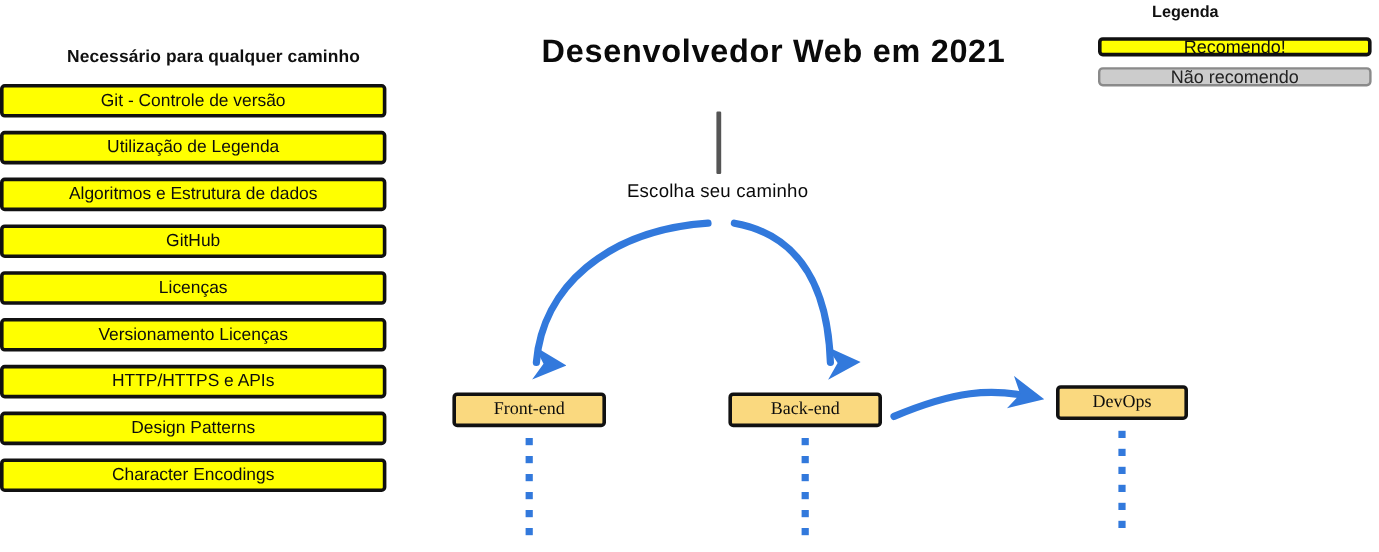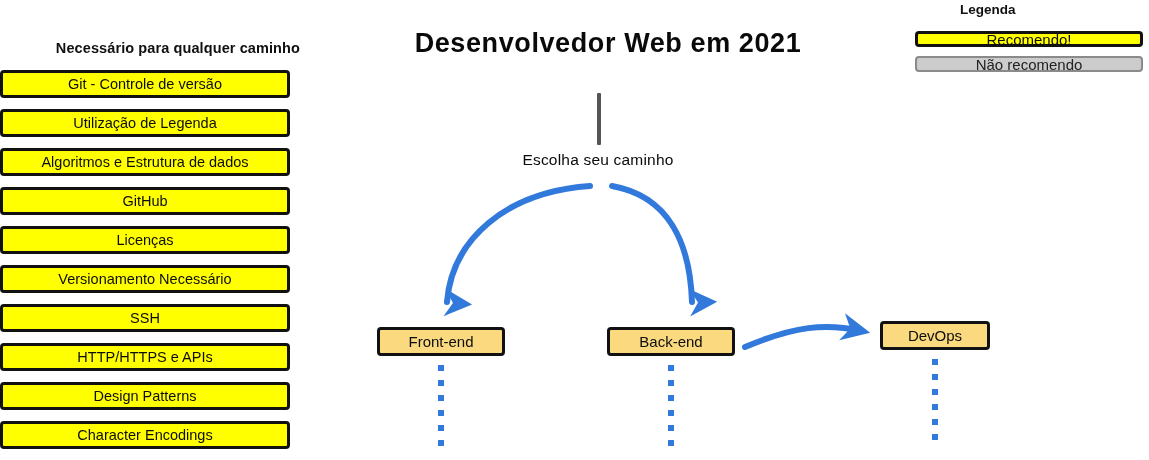--- a/index.html
+++ b/index.html
@@ -55,7 +55,7 @@
     left: 378px;
     top: 28px;
     width: 460px;
-    text-align: center;
+    text-align: right;
     font-size: 27px;
     font-weight: bold;
     letter-spacing: 0.6px;

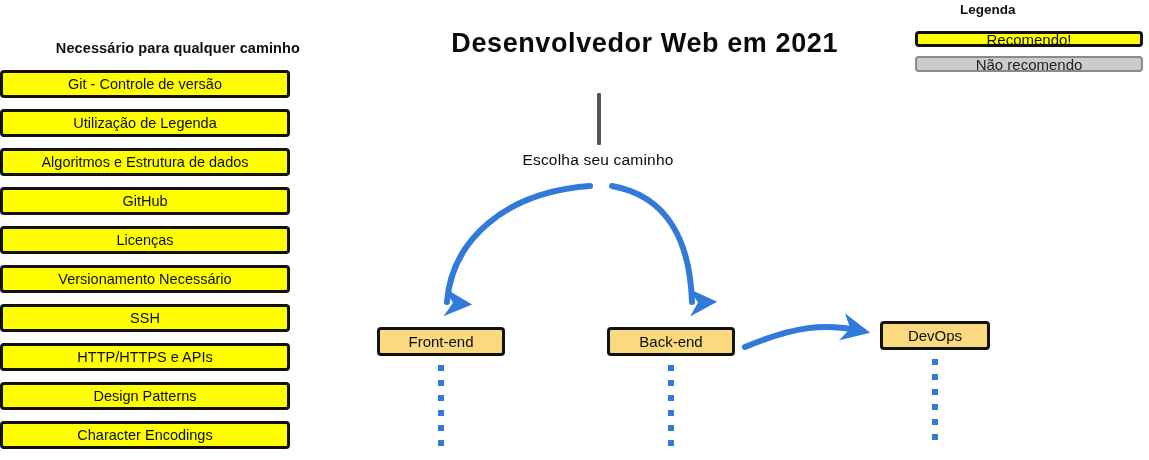--- a/index.html
+++ b/index.html
@@ -35,7 +35,7 @@
   .req-box {
     position: relative;
     box-sizing: border-box;
-    width: 290px;
+    width: 322px;
     height: 28px;
     margin-bottom: 11px;
     background: #FFFF00;

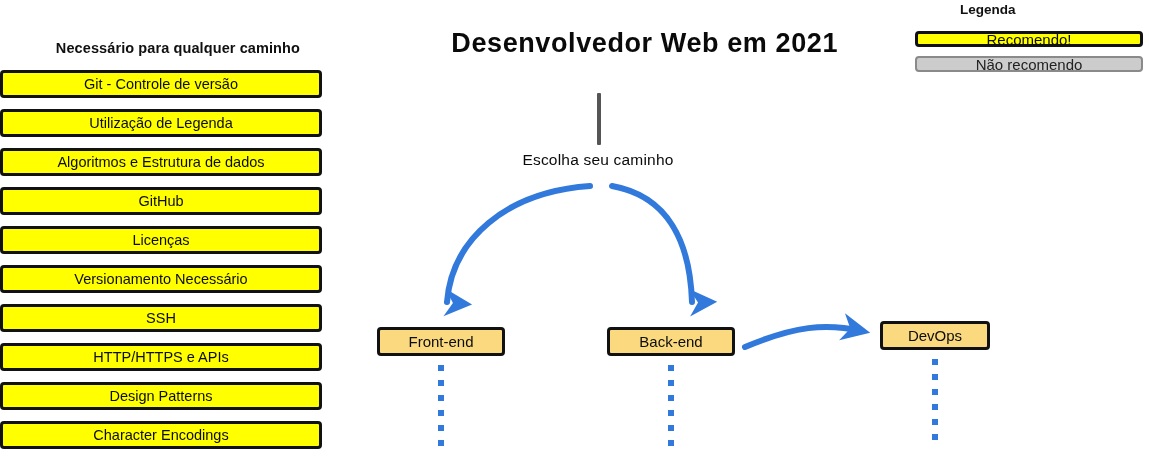--- a/index.html
+++ b/index.html
@@ -185,7 +185,7 @@
   <div class="req-box">Algoritmos e Estrutura de dados</div>
   <div class="req-box">GitHub</div>
   <div class="req-box">Licenças</div>
-  <div class="req-box">Versionamento Necessário</div>
+  <div class="req-box">Versionamento Licenças</div>
   <div class="req-box">SSH</div>
   <div class="req-box">HTTP/HTTPS e APIs</div>
   <div class="req-box">Design Patterns</div>

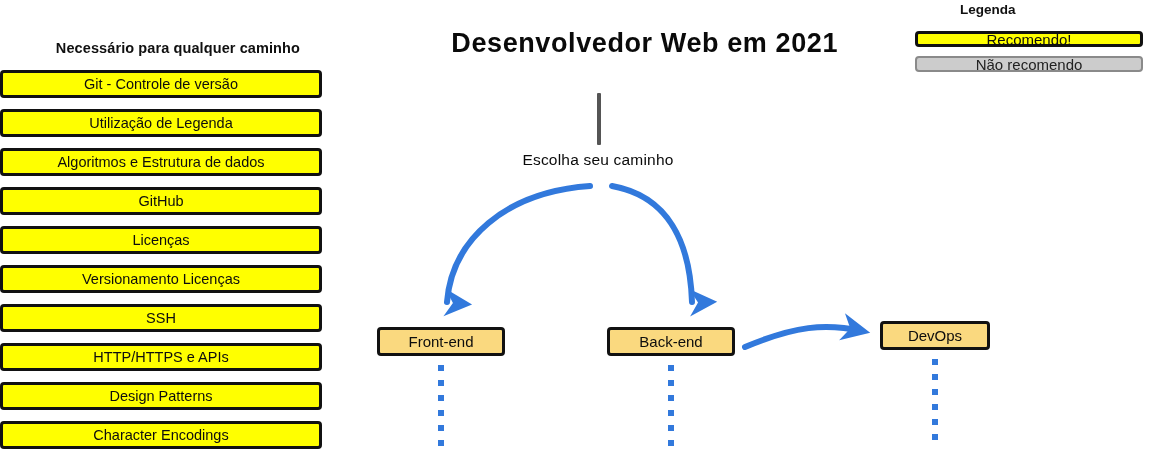--- a/index.html
+++ b/index.html
@@ -186,7 +186,6 @@
   <div class="req-box">GitHub</div>
   <div class="req-box">Licenças</div>
   <div class="req-box">Versionamento Licenças</div>
-  <div class="req-box">SSH</div>
   <div class="req-box">HTTP/HTTPS e APIs</div>
   <div class="req-box">Design Patterns</div>
   <div class="req-box">Character Encodings</div>

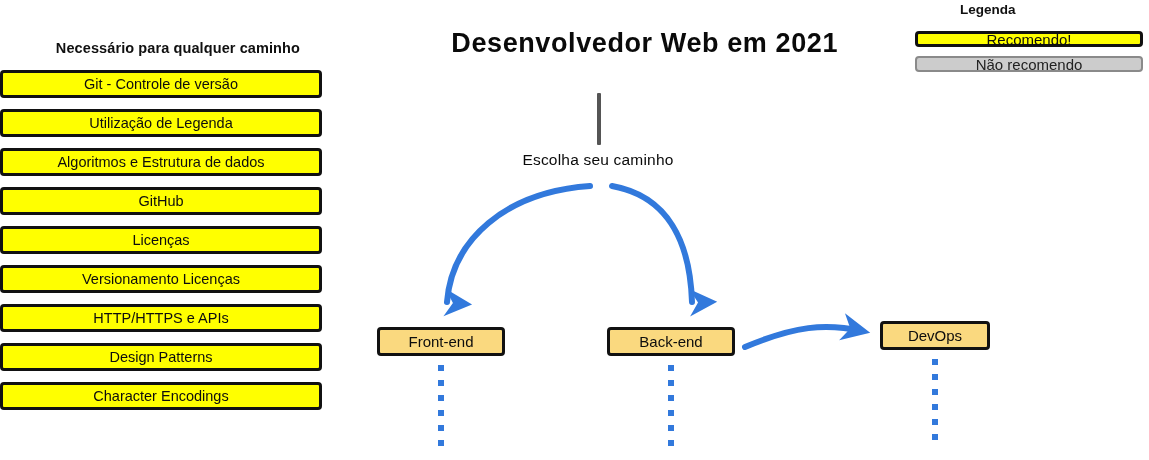--- a/index.html
+++ b/index.html
@@ -96,6 +96,7 @@
   
   .path-node {
     position: absolute;
+    font-family: Liberation Serif, serif;
   }
   .path-box {
     box-sizing: border-box;

